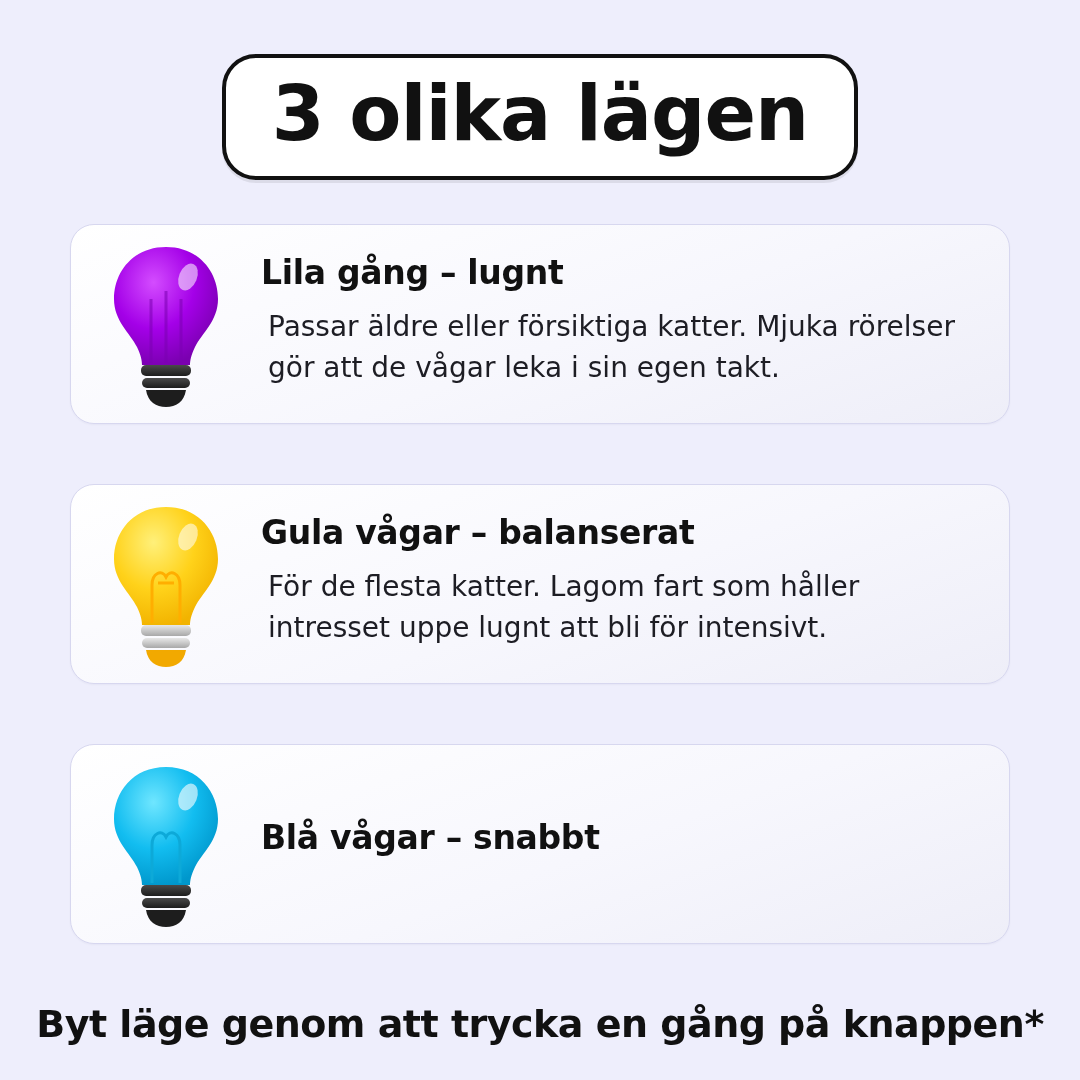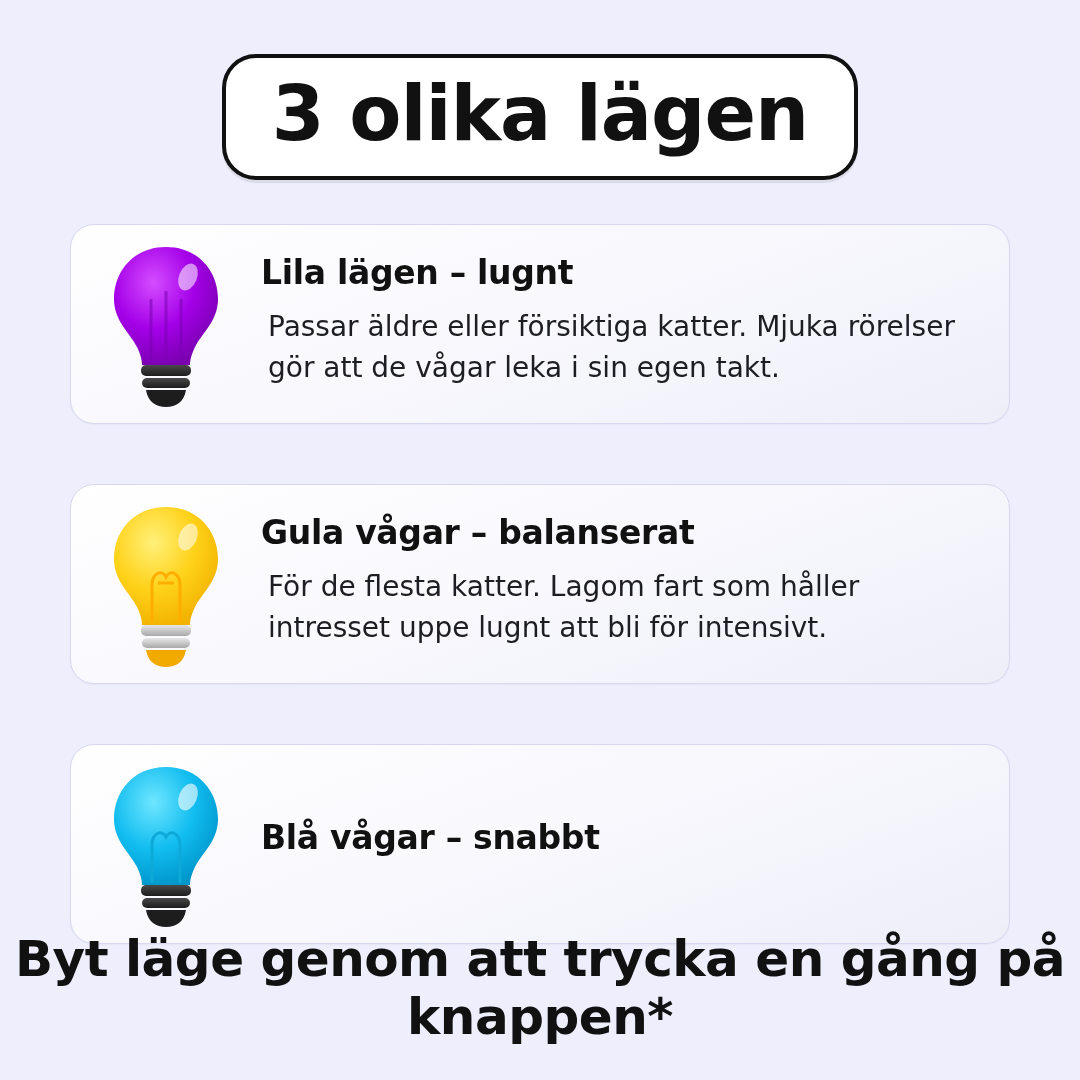--- a/index.html
+++ b/index.html
@@ -160,7 +160,7 @@
         </div>
       </div>
       <div class="text-cell">
-        <p class="card-title">Lila lägen – lugnt</p>
+        <p class="card-title">Lila gång – lugnt</p>
         <p class="card-desc">Passar äldre eller försiktiga katter. Mjuka rörelser gör att de vågar leka i sin egen takt.</p>
       </div>
     </div>

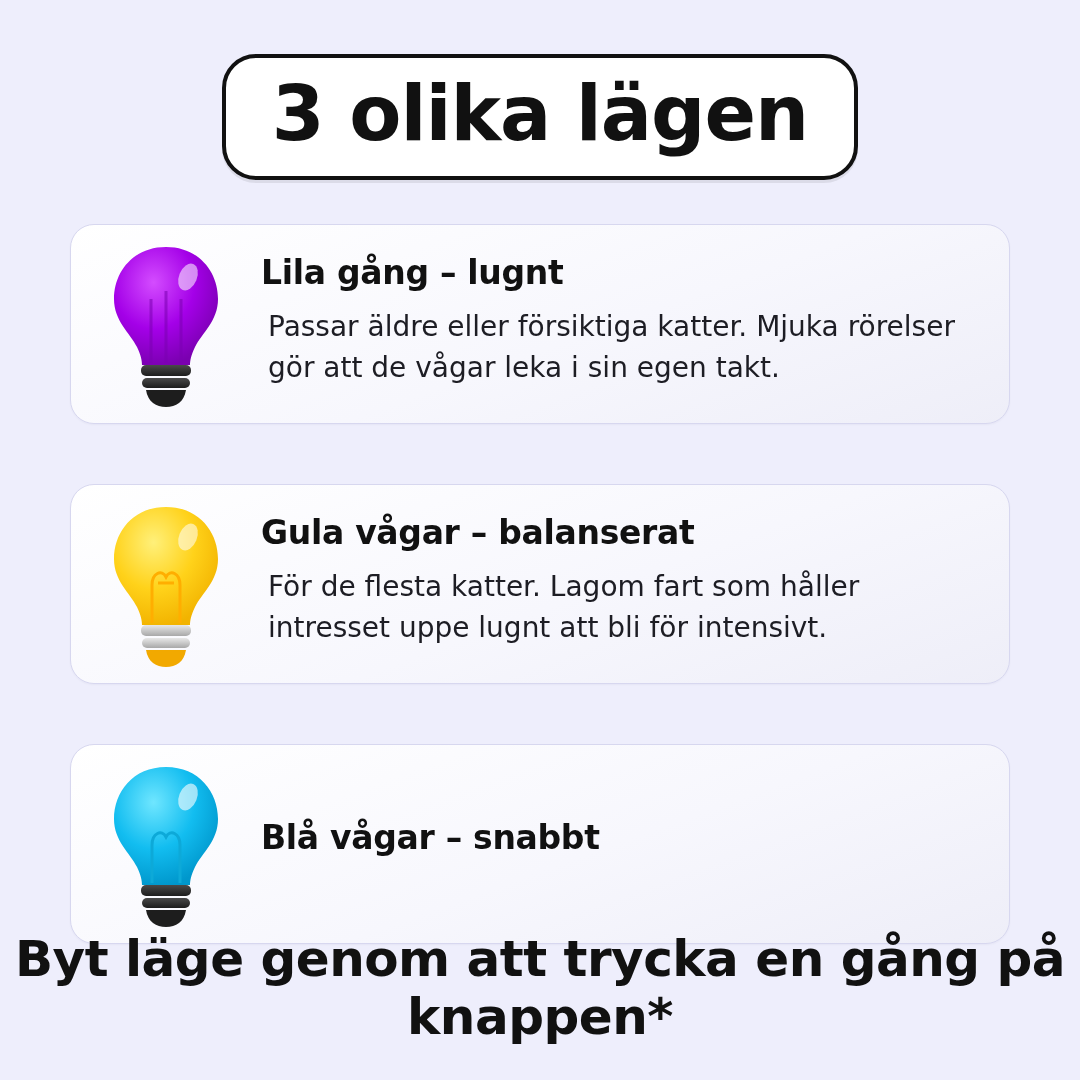--- a/index.html
+++ b/index.html
@@ -116,7 +116,7 @@
   .footer-text {
     font-family: "DejaVu Sans", sans-serif;
     font-weight: bold;
-    font-size: 50px;
+    font-size: 38px;
     color: #111111;
     letter-spacing: -0.5px;
     text-align: center;

